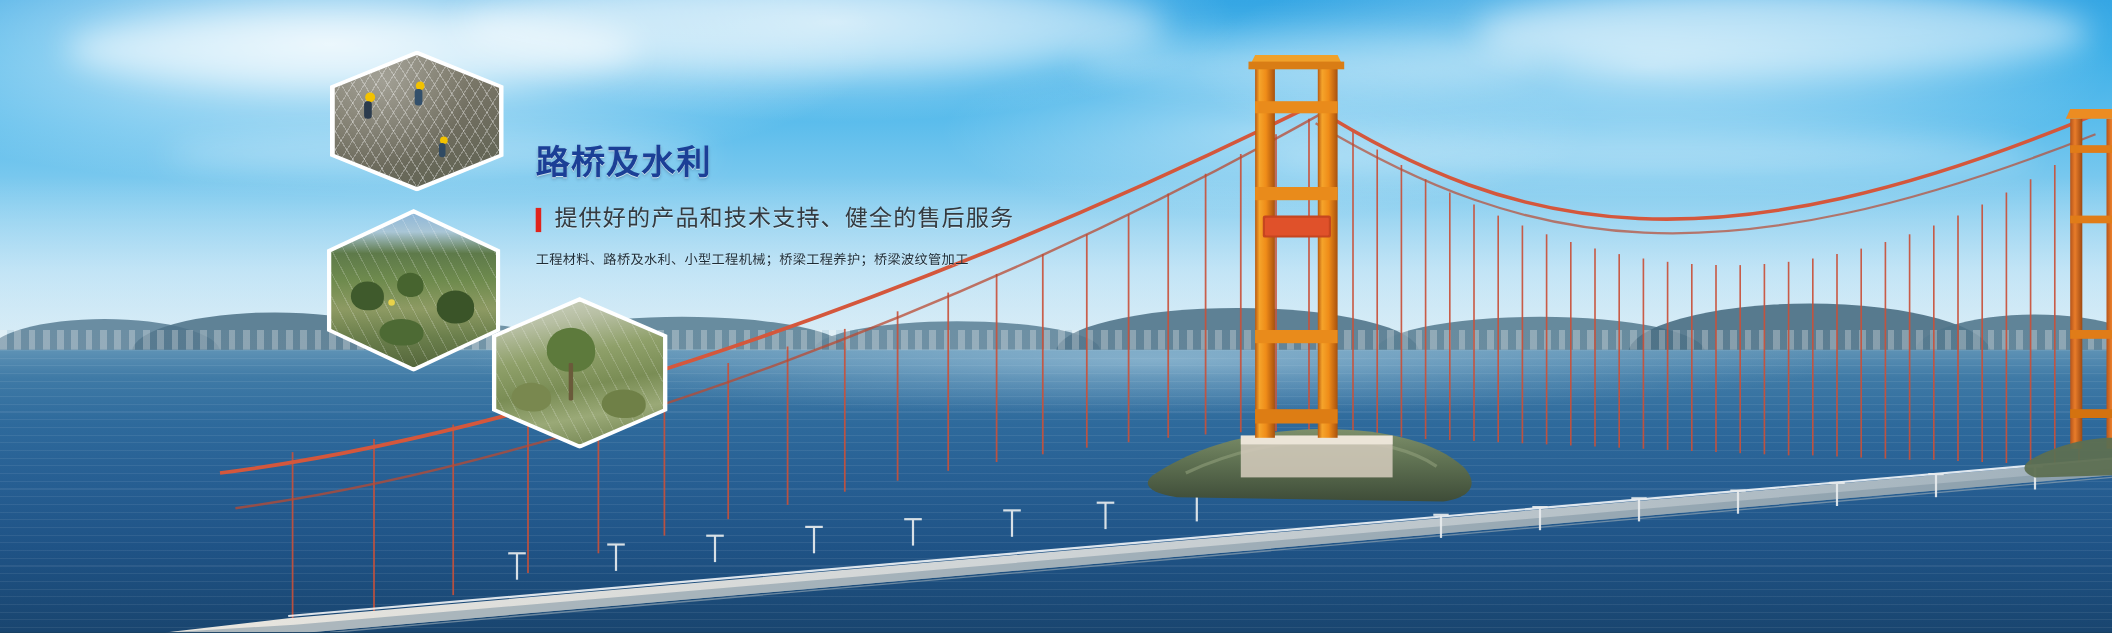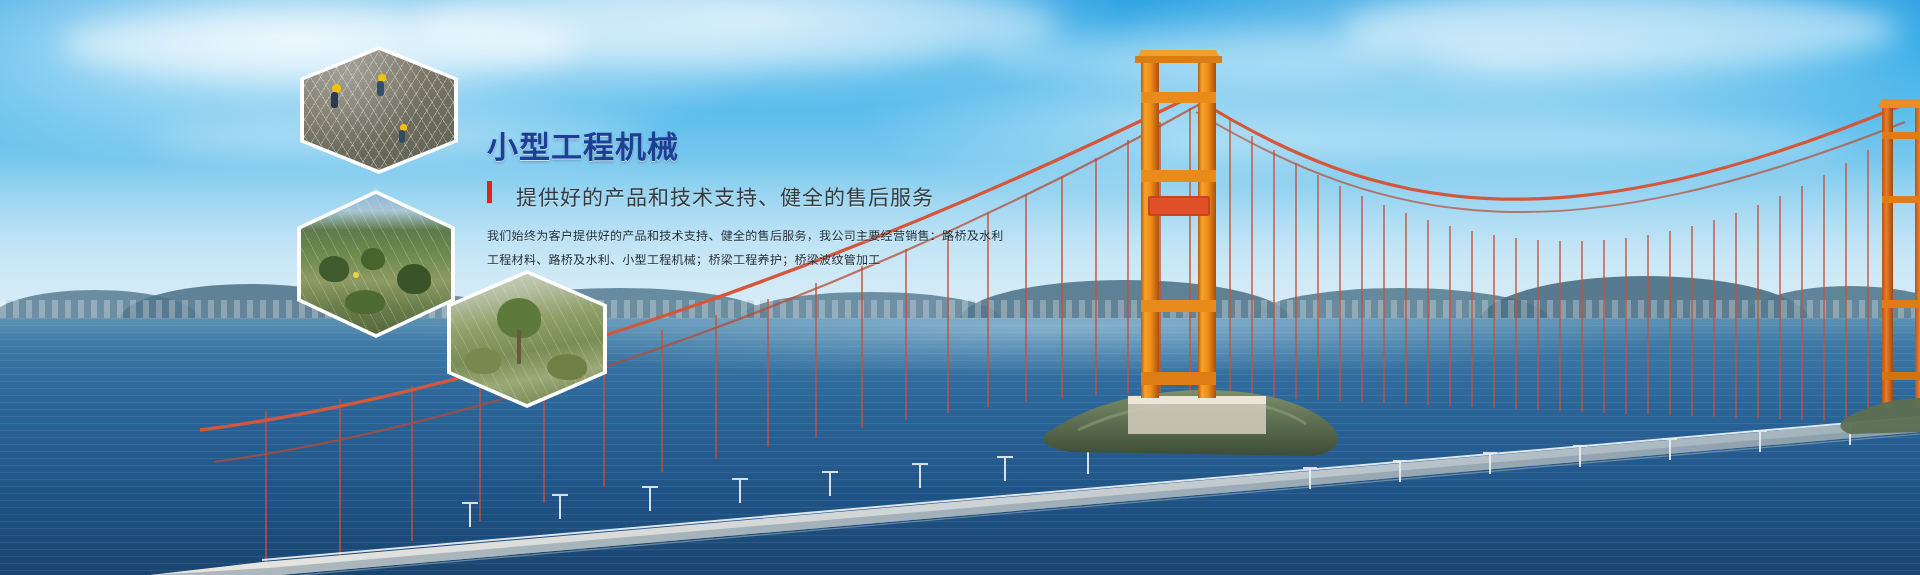--- a/index.html
+++ b/index.html
@@ -366,7 +366,7 @@
   <div class="copy">
 
     <div class="headline">
-      <span class="hl-blue">小型工程机械</span>
+      <span class="hl-blue">路桥及水利</span>
     </div>
 
     <div class="subline">

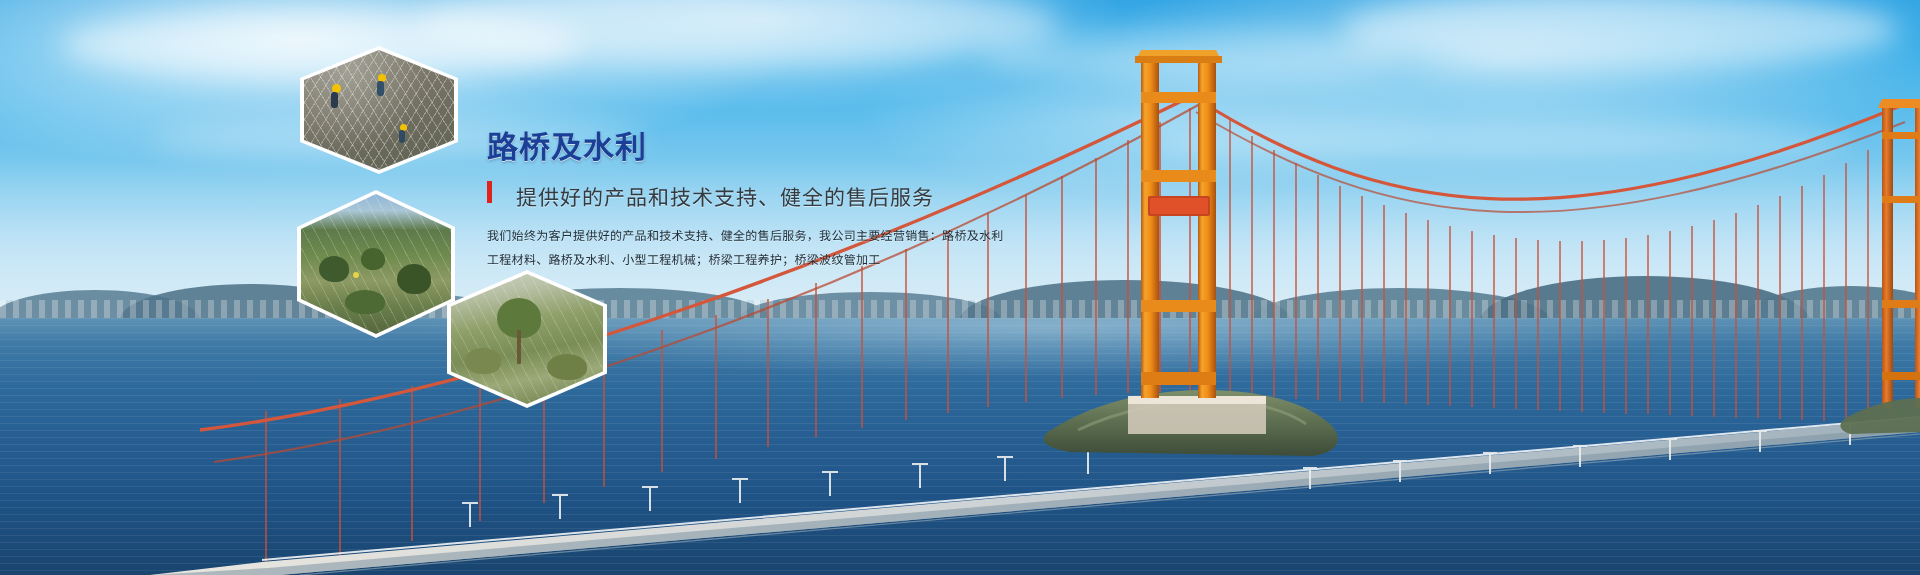--- a/index.html
+++ b/index.html
@@ -125,7 +125,7 @@
     text-shadow:0 1px 0 rgba(255,255,255,.55), 0 2px 3px rgba(20,40,80,.25);
   }
   .subline{
-    display:flex; align-items:flex-start; gap:24px; margin-top:14px; white-space:nowrap;
+    display:flex; align-items:flex-end; gap:12px; margin-top:14px; white-space:nowrap;
   }
   .redbar{width:5px;height:22px;background:#e0241c;flex:0 0 auto;}
   .subline .sub-text{

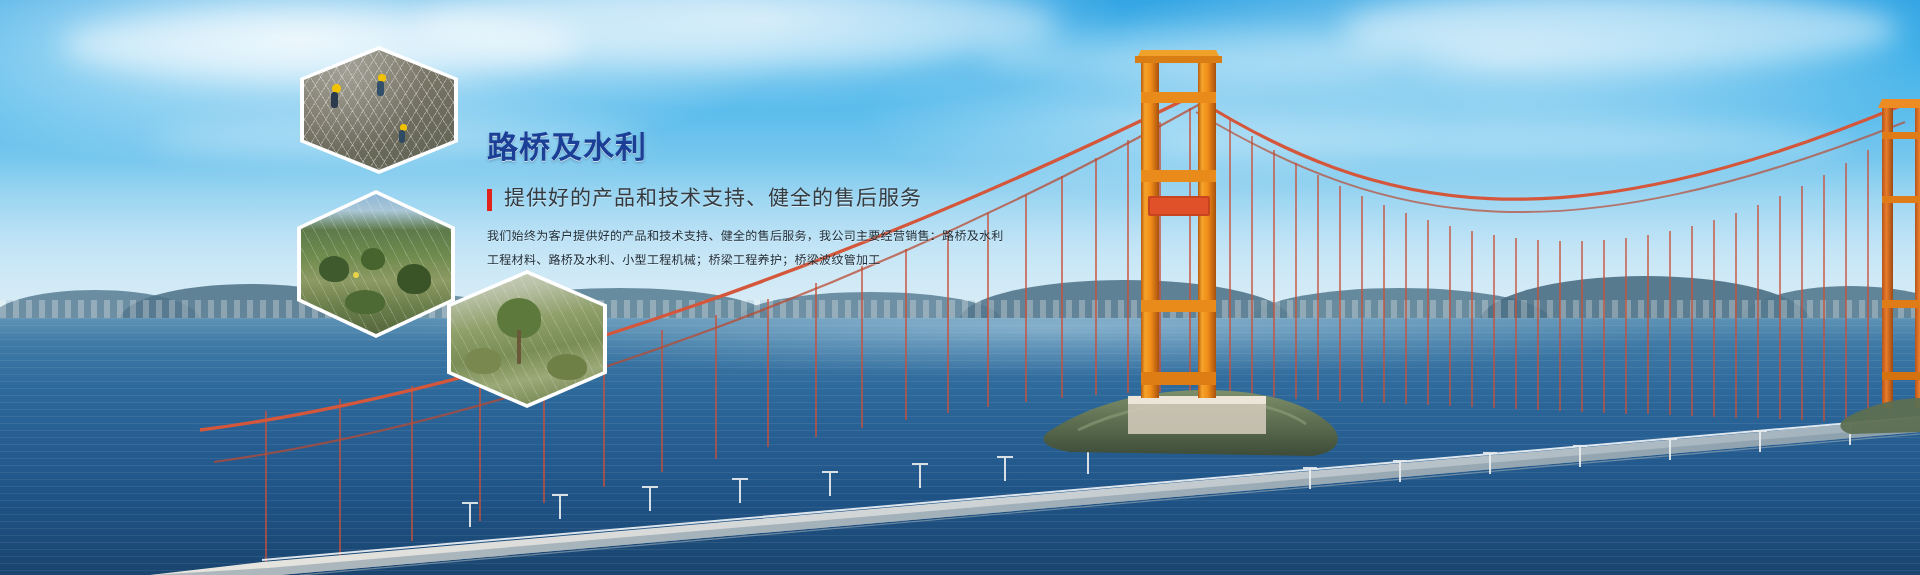--- a/index.html
+++ b/index.html
@@ -375,7 +375,6 @@
     </div>
 
     <div class="body">
-      <p>我们始终为客户提供好的产品和技术支持、健全的售后服务，我公司主要经营销售：路桥及水利</p>
       <p>工程材料、路桥及水利、小型工程机械；桥梁工程养护；桥梁波纹管加工</p>
     </div>
 

